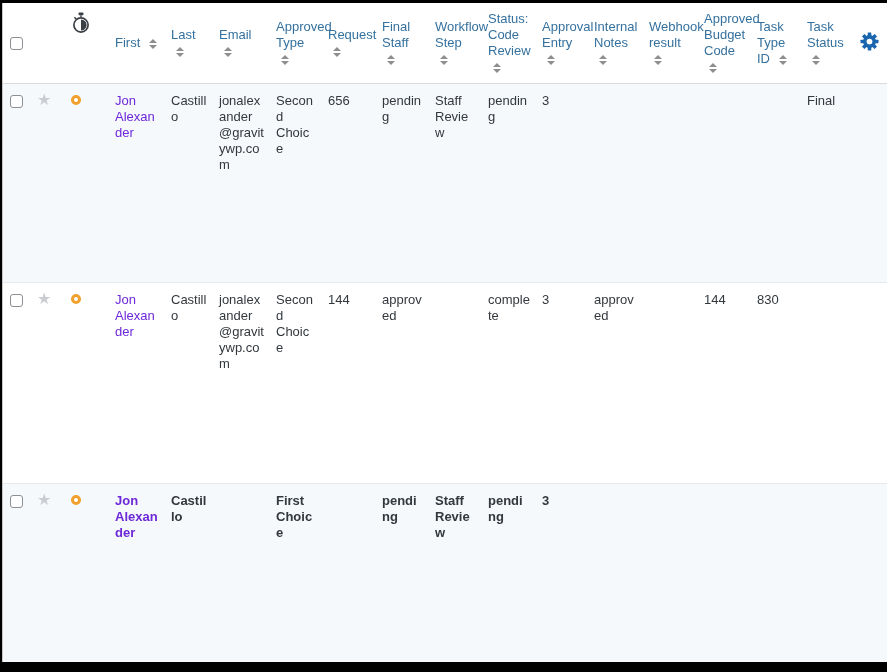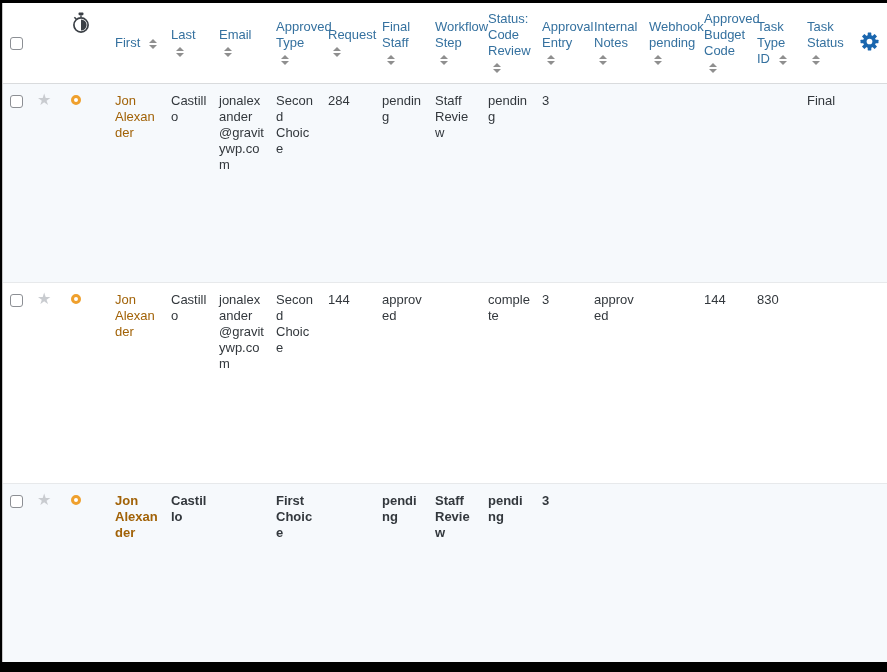--- a/index.html
+++ b/index.html
@@ -161,7 +161,7 @@
                 <i class="up"></i>
                 <i class="dn"></i>
               </span></a></th>
-        <th><a class="hlabel"><span>Webhook pending</span> <span class="sort">
+        <th><a class="hlabel"><span>Webhook result</span> <span class="sort">
                 <i class="up"></i>
                 <i class="dn"></i>
               </span></a></th>

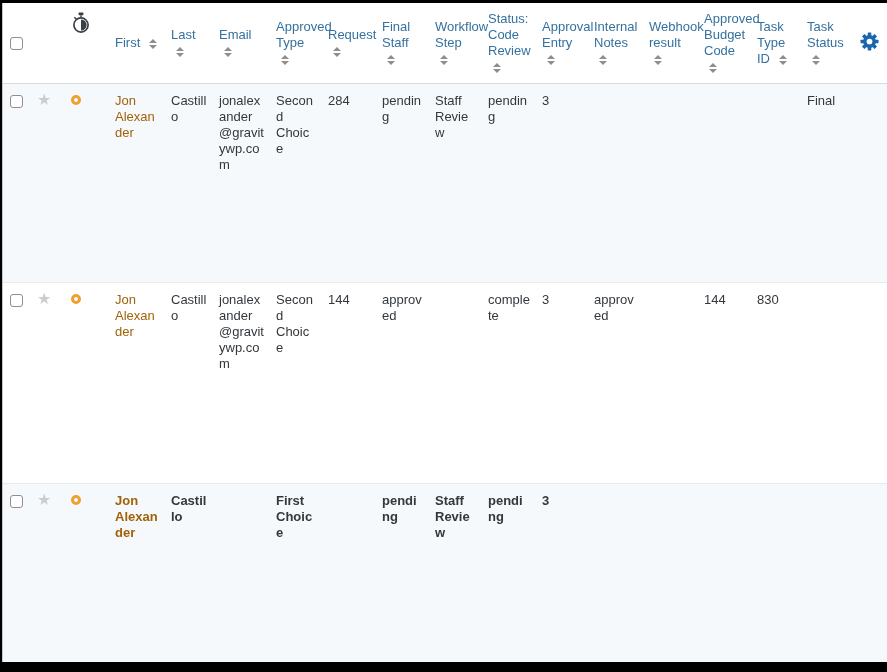--- a/index.html
+++ b/index.html
@@ -64,7 +64,7 @@
   tr.r2 td { height:201px; }
   tr.r3 td { height:189px; }
   tr.bold td { font-weight:700; }
-  td.name a, tr.bold td.name a { color:#a16207; text-decoration:none; cursor:pointer; }
+  td.name a, tr.bold td.name a { color:#6d28d9; text-decoration:none; cursor:pointer; }
   input.gv-cb {
     appearance:none; -webkit-appearance:none;
     width:13px; height:13px;

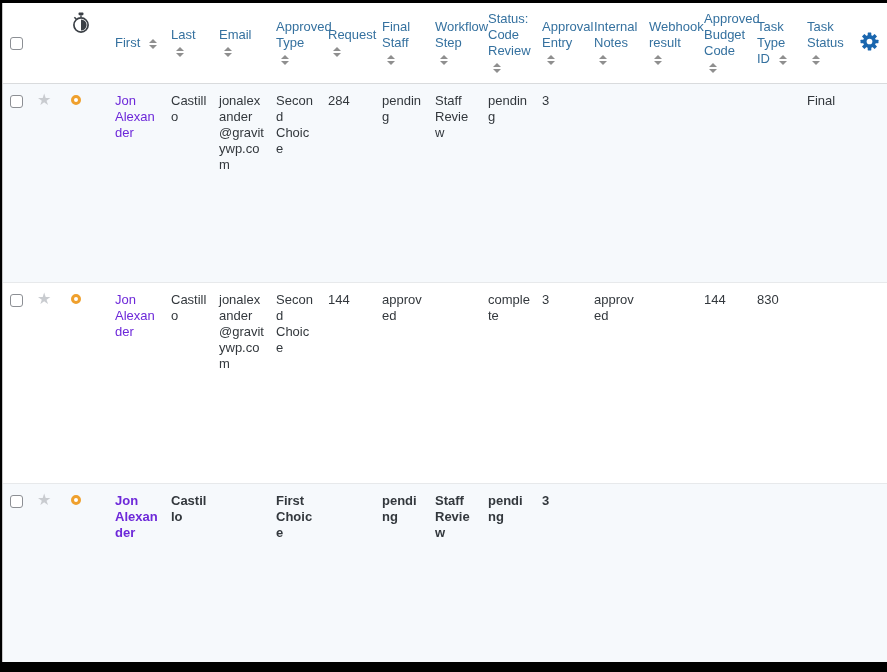--- a/index.html
+++ b/index.html
@@ -202,7 +202,7 @@
         <td>Castillo</td>
         <td>jonalexander@gravitywp.com</td>
         <td>Second Choice</td>
-        <td>284</td>
+        <td>656</td>
         <td>pending</td>
         <td>Staff Review</td>
         <td>pending</td>

